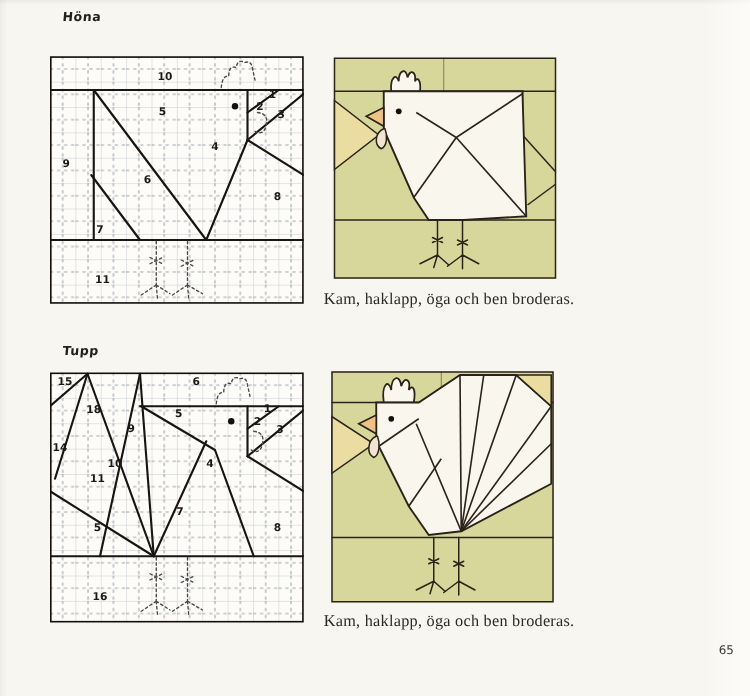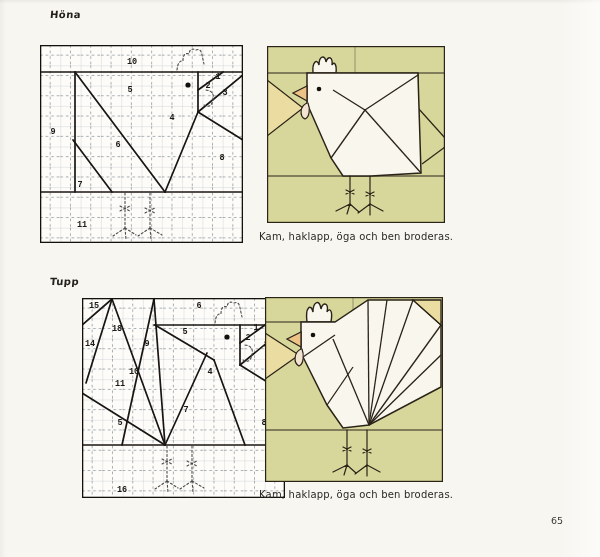--- a/index.html
+++ b/index.html
@@ -30,7 +30,7 @@
   .nums{position:absolute;left:0;top:0;width:100%;height:100%;}
   .nums span{
     position:absolute;transform:translate(-50%,-50%);
-    font-size:8.5px;font-weight:bold;color:#1d1a15;line-height:1;font-family:Liberation Mono, monospace;
+    font-size:8.5px;font-weight:bold;color:#1d1a15;line-height:1;
   }
   .illo{position:absolute;}
   #hen-illo{left:267px;top:46px;width:178px;height:177px;}

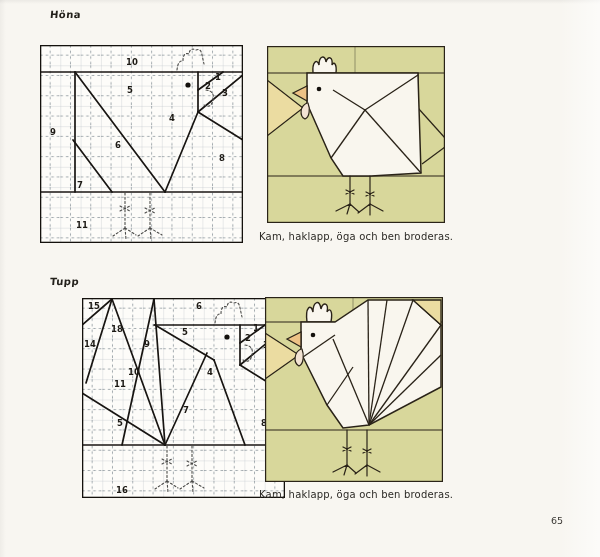--- a/index.html
+++ b/index.html
@@ -36,7 +36,7 @@
   #hen-illo{left:267px;top:46px;width:178px;height:177px;}
   #rooster-illo{left:265px;top:297px;width:178px;height:185px;}
   .caption{
-    position:absolute;font-size:10px;color:#2c2a26;letter-spacing:0.2px;
+    position:absolute;font-size:13px;color:#2c2a26;letter-spacing:0.2px;font-family:Liberation Serif, serif;
   }
   #hen-caption{left:259px;top:231px;}
   #rooster-caption{left:259px;top:489px;}

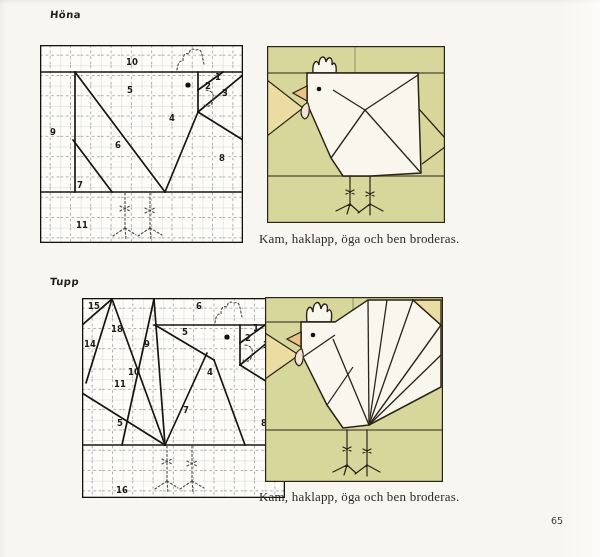--- a/index.html
+++ b/index.html
@@ -25,7 +25,7 @@
   #tupp-label{left:50px;top:276px;}
   .pattern{position:absolute;}
   #hen-pattern{left:40px;top:45px;width:203px;height:198px;}
-  #rooster-pattern{left:40px;top:298px;width:203px;height:228px;margin-left:42px;}
+  #rooster-pattern{left:40px;top:298px;width:203px;height:228px;}
   .pattern svg{position:absolute;left:0;top:0;}
   .nums{position:absolute;left:0;top:0;width:100%;height:100%;}
   .nums span{

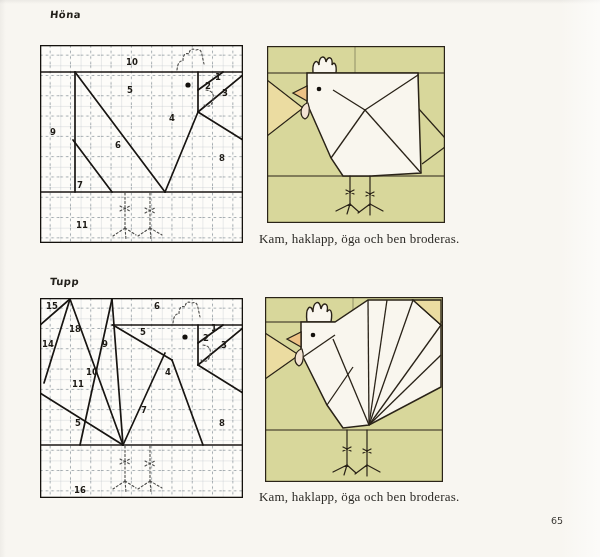--- a/index.html
+++ b/index.html
@@ -201,7 +201,7 @@
       <span style="left: 174px; top: 30px;">1</span>
       <span style="left: 166px; top: 40px;">2</span>
       <span style="left: 184px; top: 47px;">3</span>
-      <span style="left: 8px; top: 46px;">14</span>
+      <span style="left: 8px; top: 61px;">14</span>
       <span style="left: 65px; top: 46px;">9</span>
       <span style="left: 52px; top: 74px;">10</span>
       <span style="left: 128px; top: 74px;">4</span>

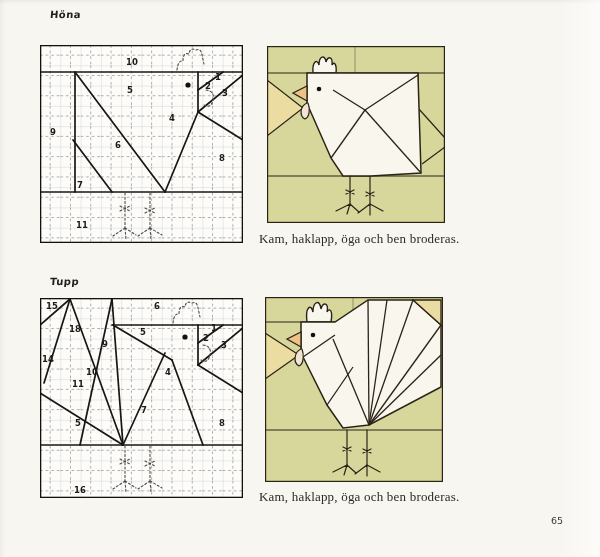--- a/index.html
+++ b/index.html
@@ -209,7 +209,7 @@
       <span style="left: 104px; top: 112px;">7</span>
       <span style="left: 38px; top: 125px;">5</span>
       <span style="left: 182px; top: 125px;">8</span>
-      <span style="left: 40px; top: 192px;">16</span>
+      <span style="left: 40px; top: 180px;">16</span>
     </div>
 </div>
 

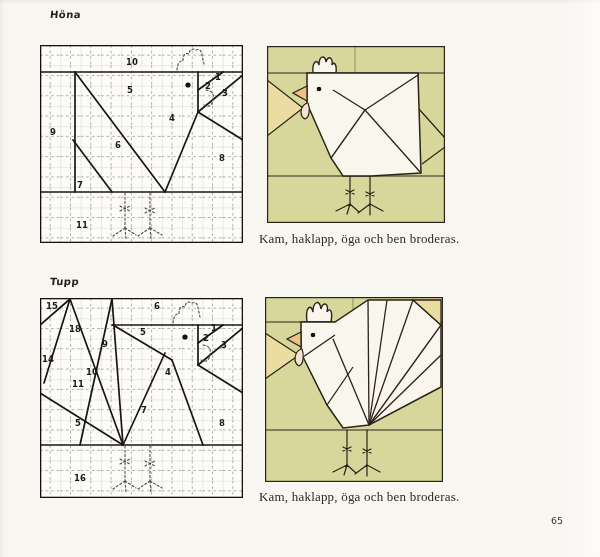--- a/index.html
+++ b/index.html
@@ -41,7 +41,7 @@
   #hen-caption{left:259px;top:231px;}
   #rooster-caption{left:259px;top:489px;}
   #page-number{
-    position:absolute;left:551px;top:515px;
+    position:absolute;left:575px;top:515px;
     font-size:9.5px;color:#3a3834;
   }
 </style>

